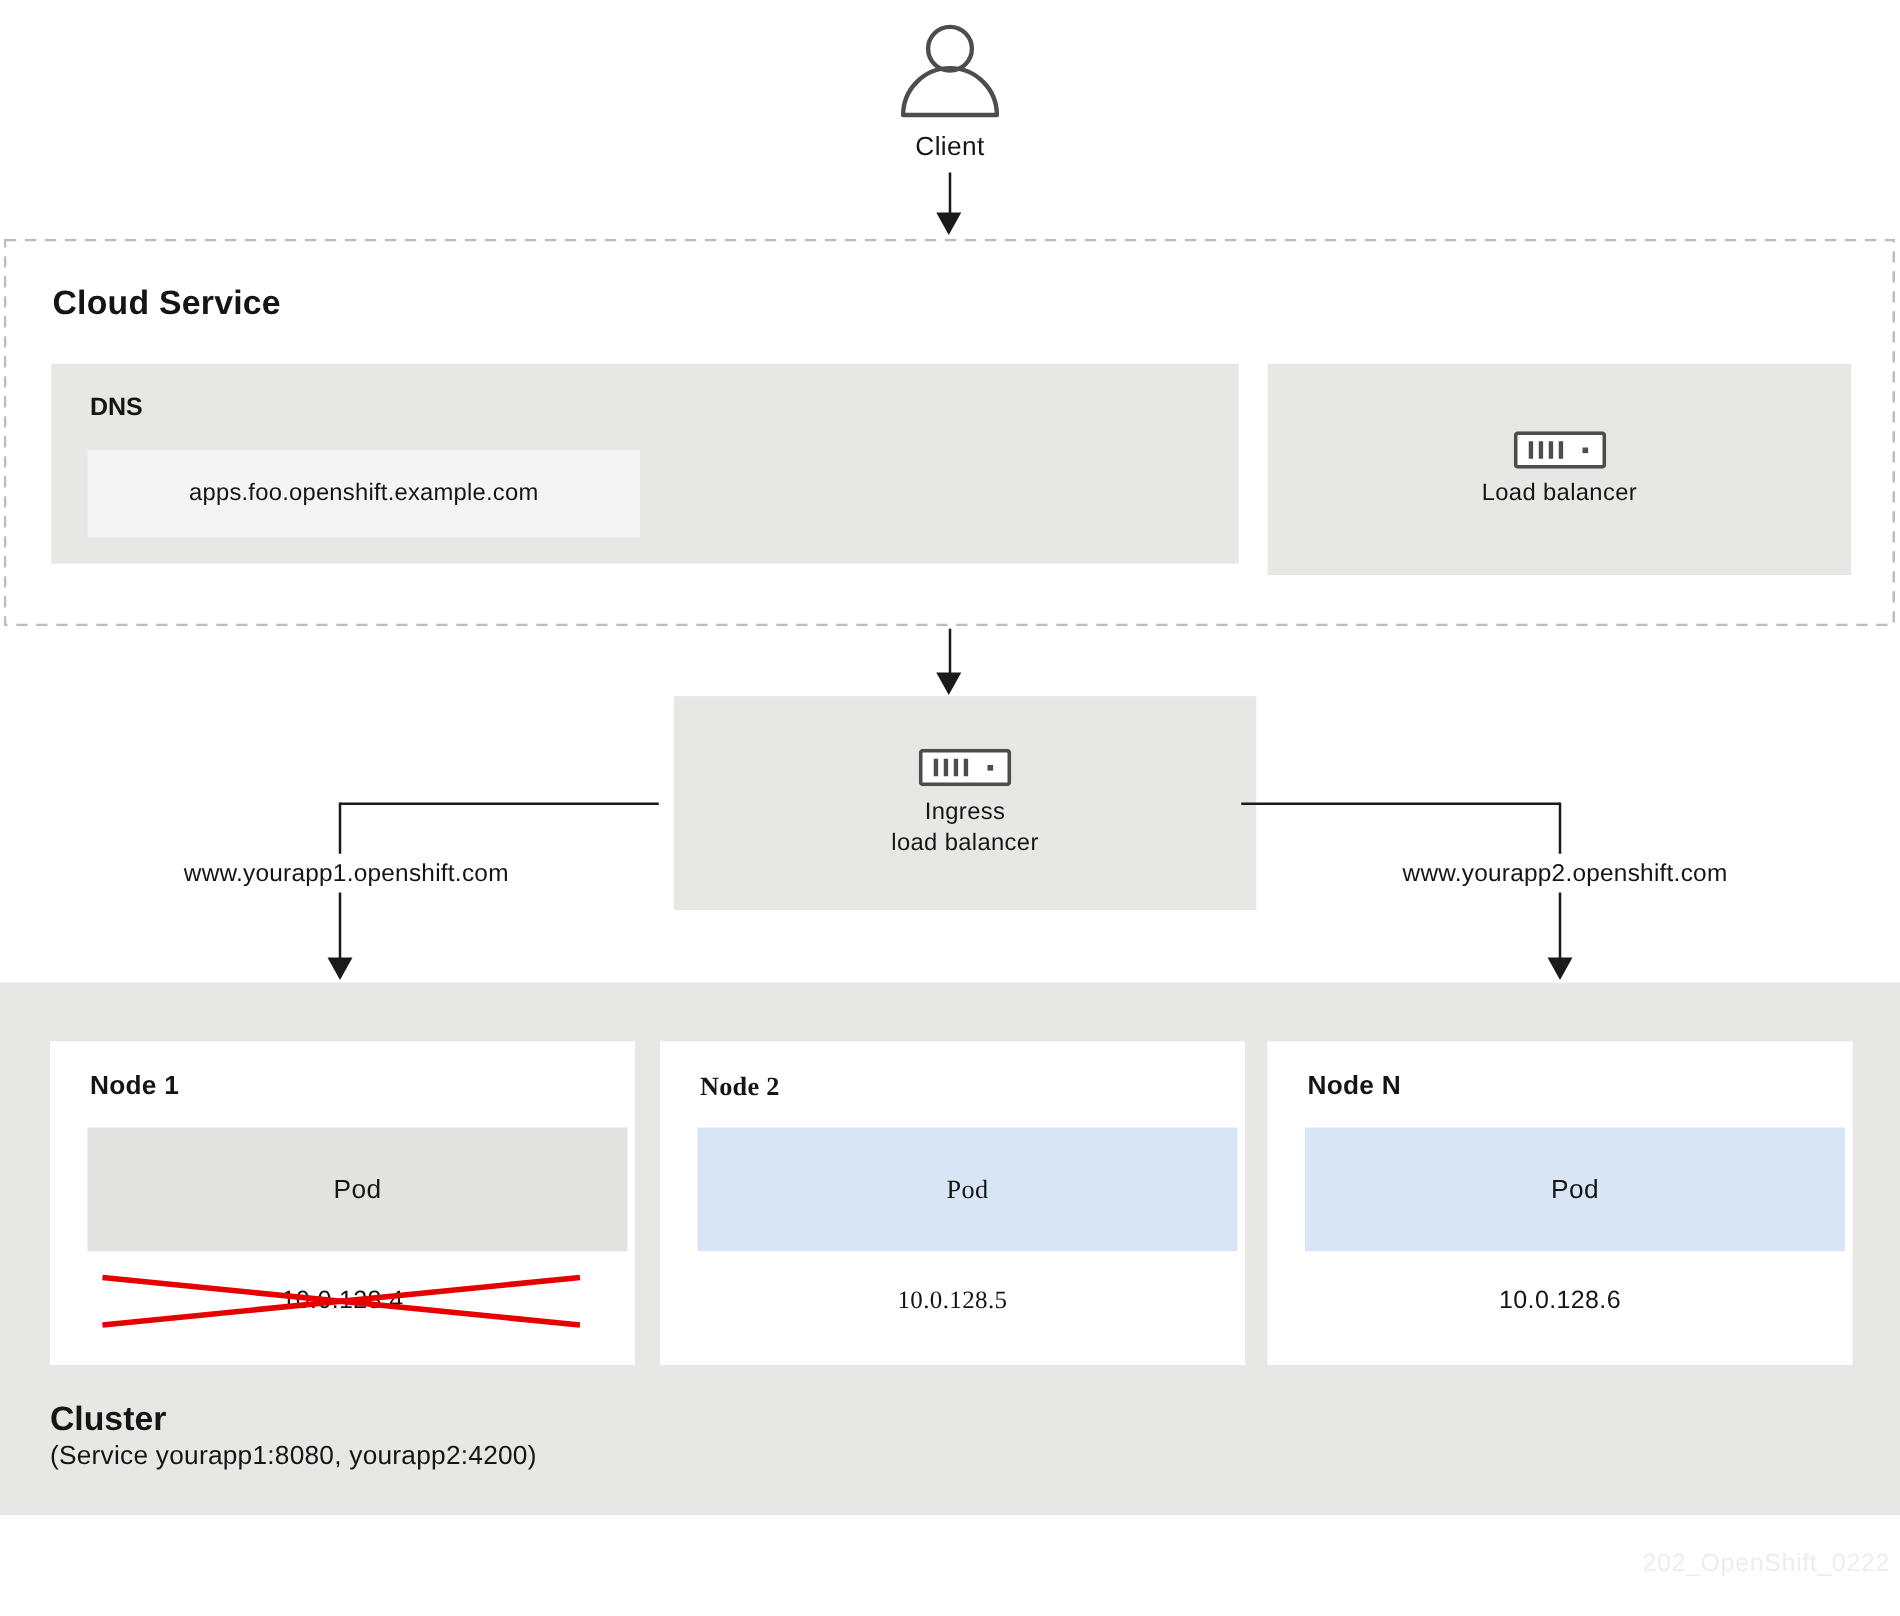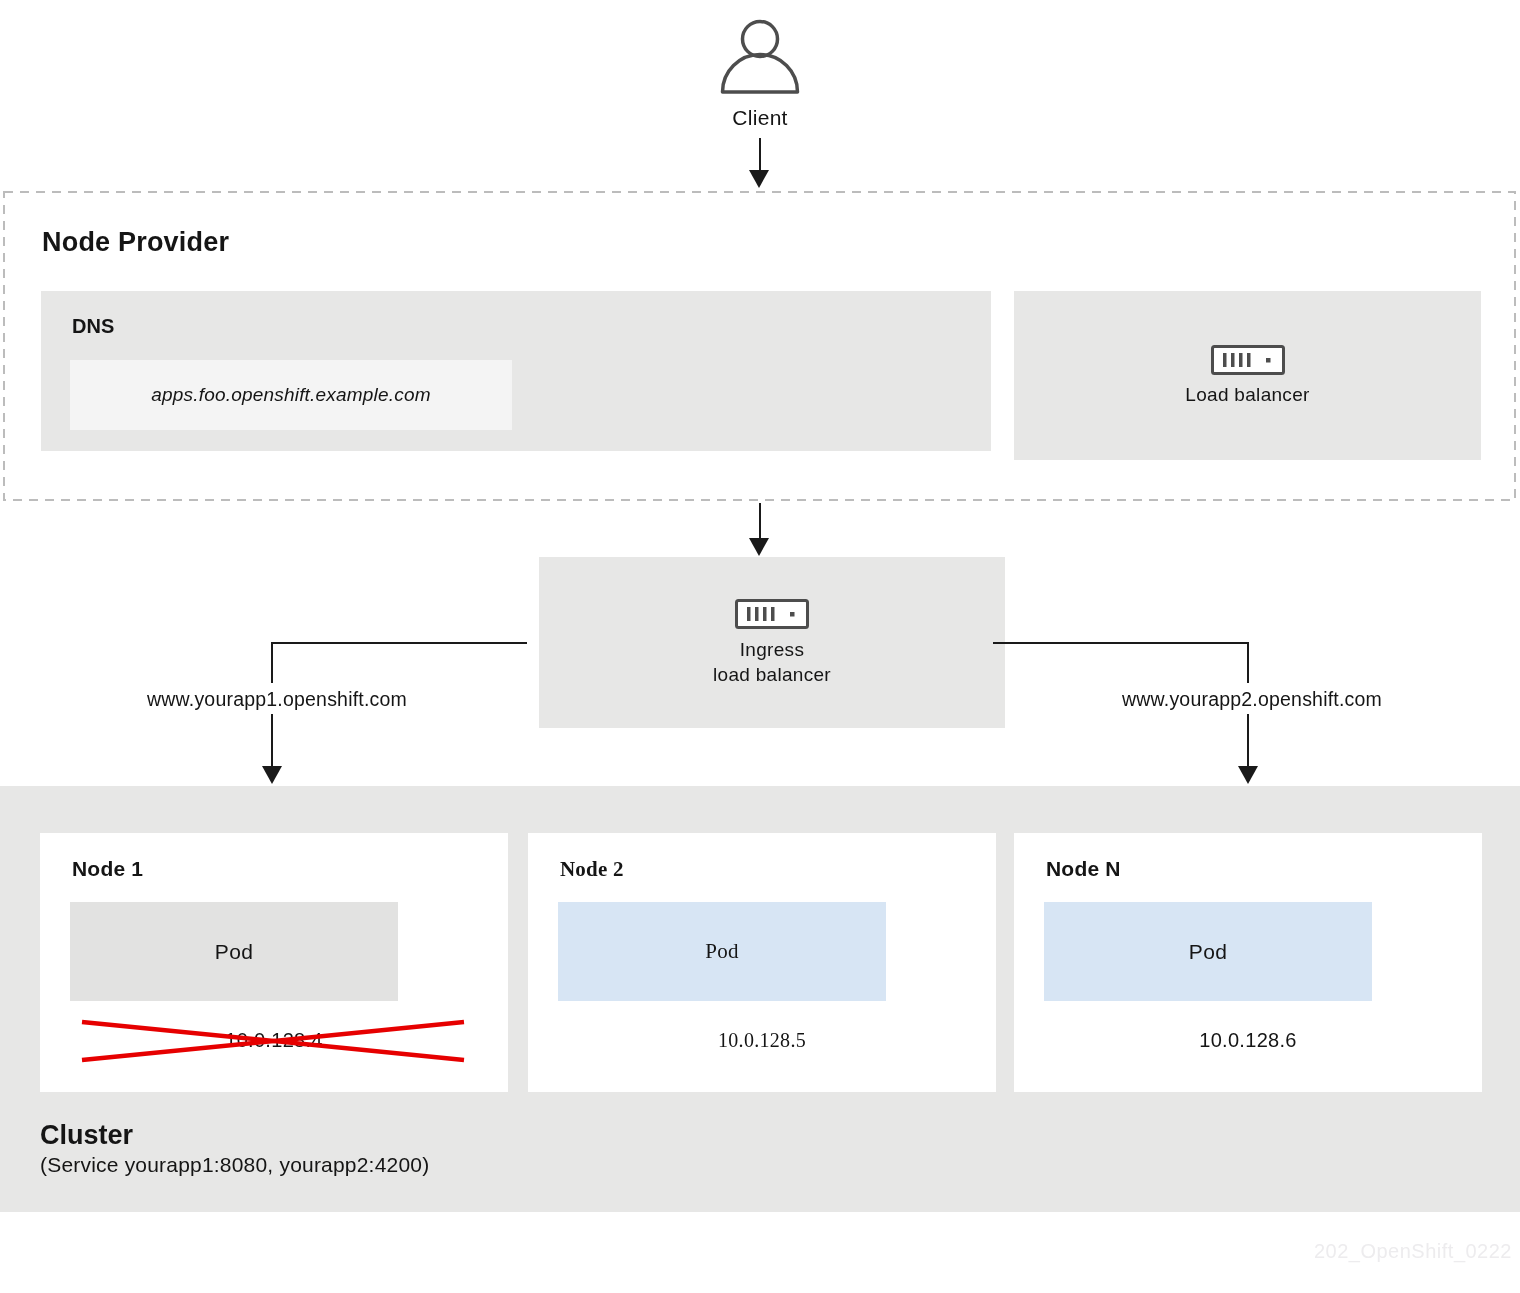--- a/index.html
+++ b/index.html
@@ -69,7 +69,7 @@
     <svg width="1513" height="310" viewBox="0 0 1513 310" style="position:absolute;left:0;top:0;">
       <rect x="1" y="1" width="1511" height="308" fill="none" stroke="#bcbcbc" stroke-width="2" stroke-dasharray="9 7"></rect>
     </svg>
-    <div class="cloud-title">Node Provider</div>
+    <div class="cloud-title">Cloud Service</div>
 
     <div class="graybox dns-box">
       <div class="dns-title">DNS</div>

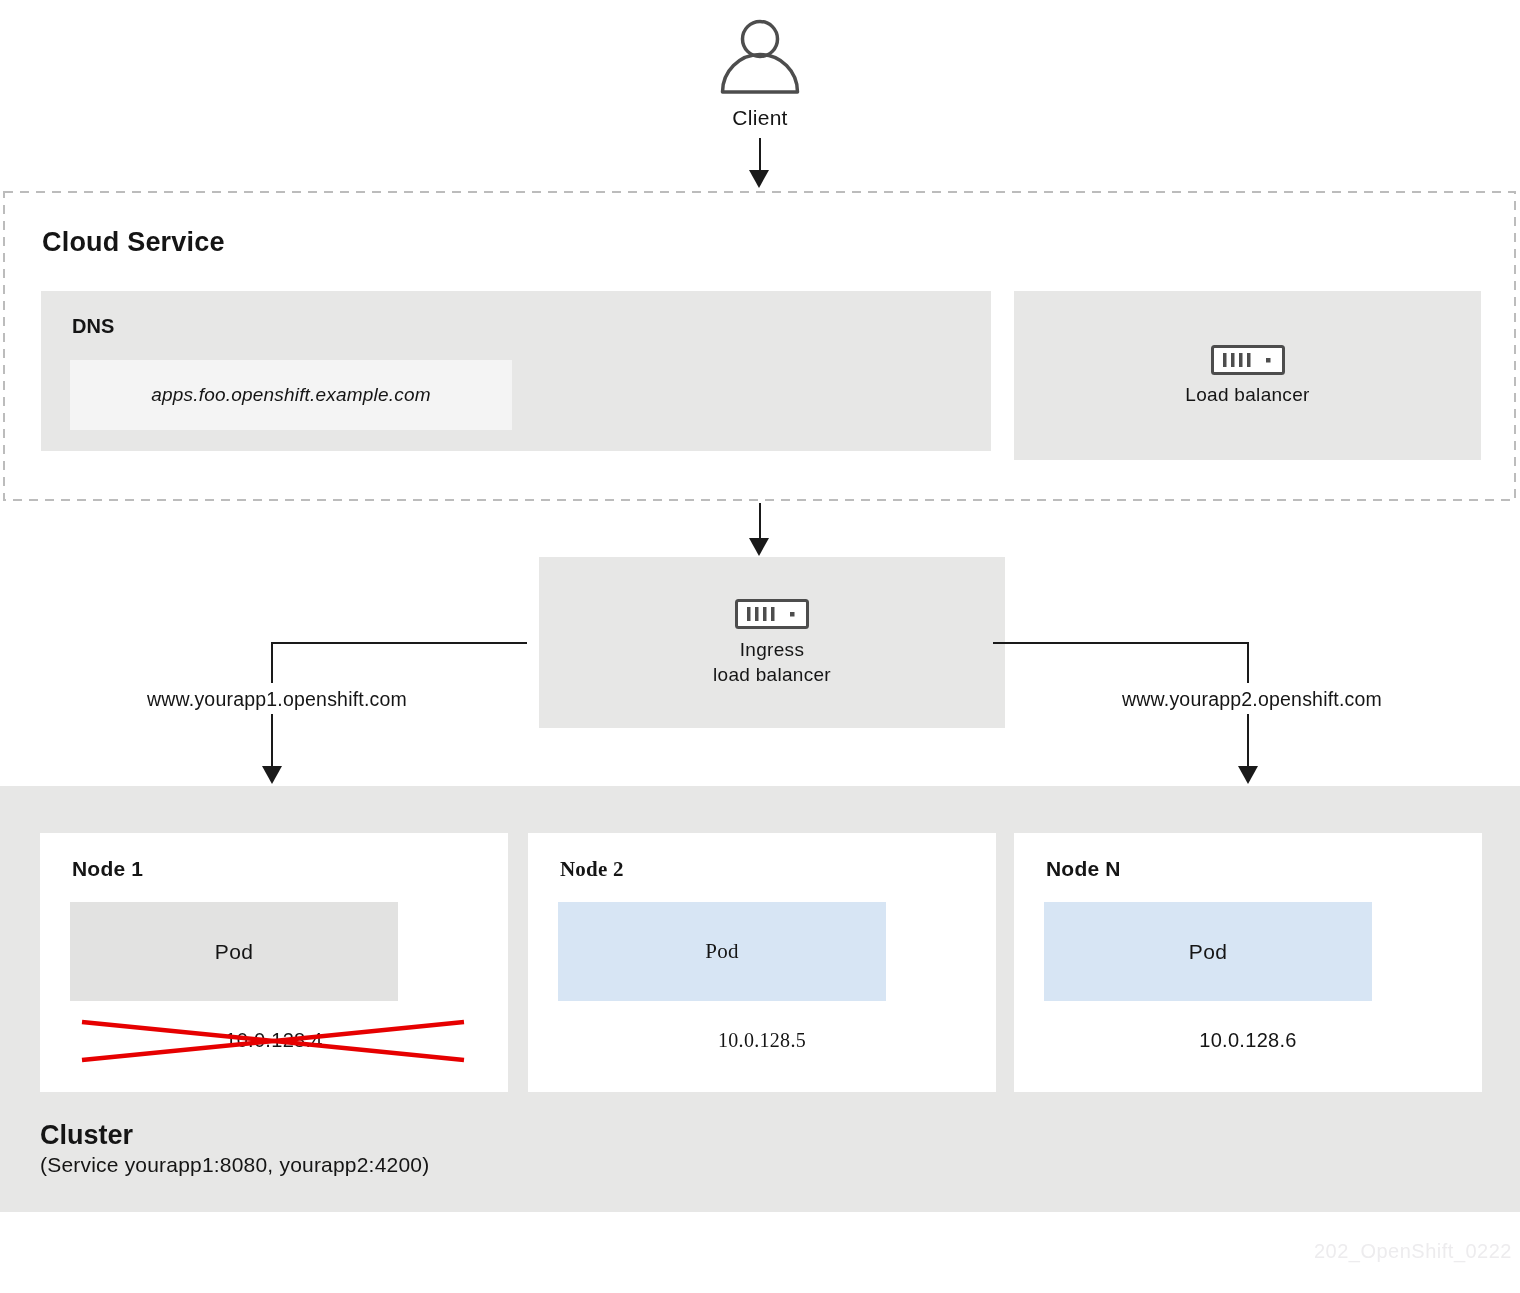--- a/index.html
+++ b/index.html
@@ -24,7 +24,7 @@
   .dns-title{position:absolute;left:31px;top:24px;font-size:20px;font-weight:700;}
   .dns-entry{position:absolute;top:69px;height:70px;background:#f4f4f4;
       display:flex;align-items:center;justify-content:center;font-size:19px;letter-spacing:.2px;}
-  .dns-entry.e1{left:29px;width:442px;font-style:italic;}
+  .dns-entry.e1{left:29px;width:442px;}
   .dns-entry.e2{left:481px;width:440px;}
   .lb-box{left:1011px;top:100px;width:467px;height:169px;
       display:flex;flex-direction:column;align-items:center;justify-content:center;}

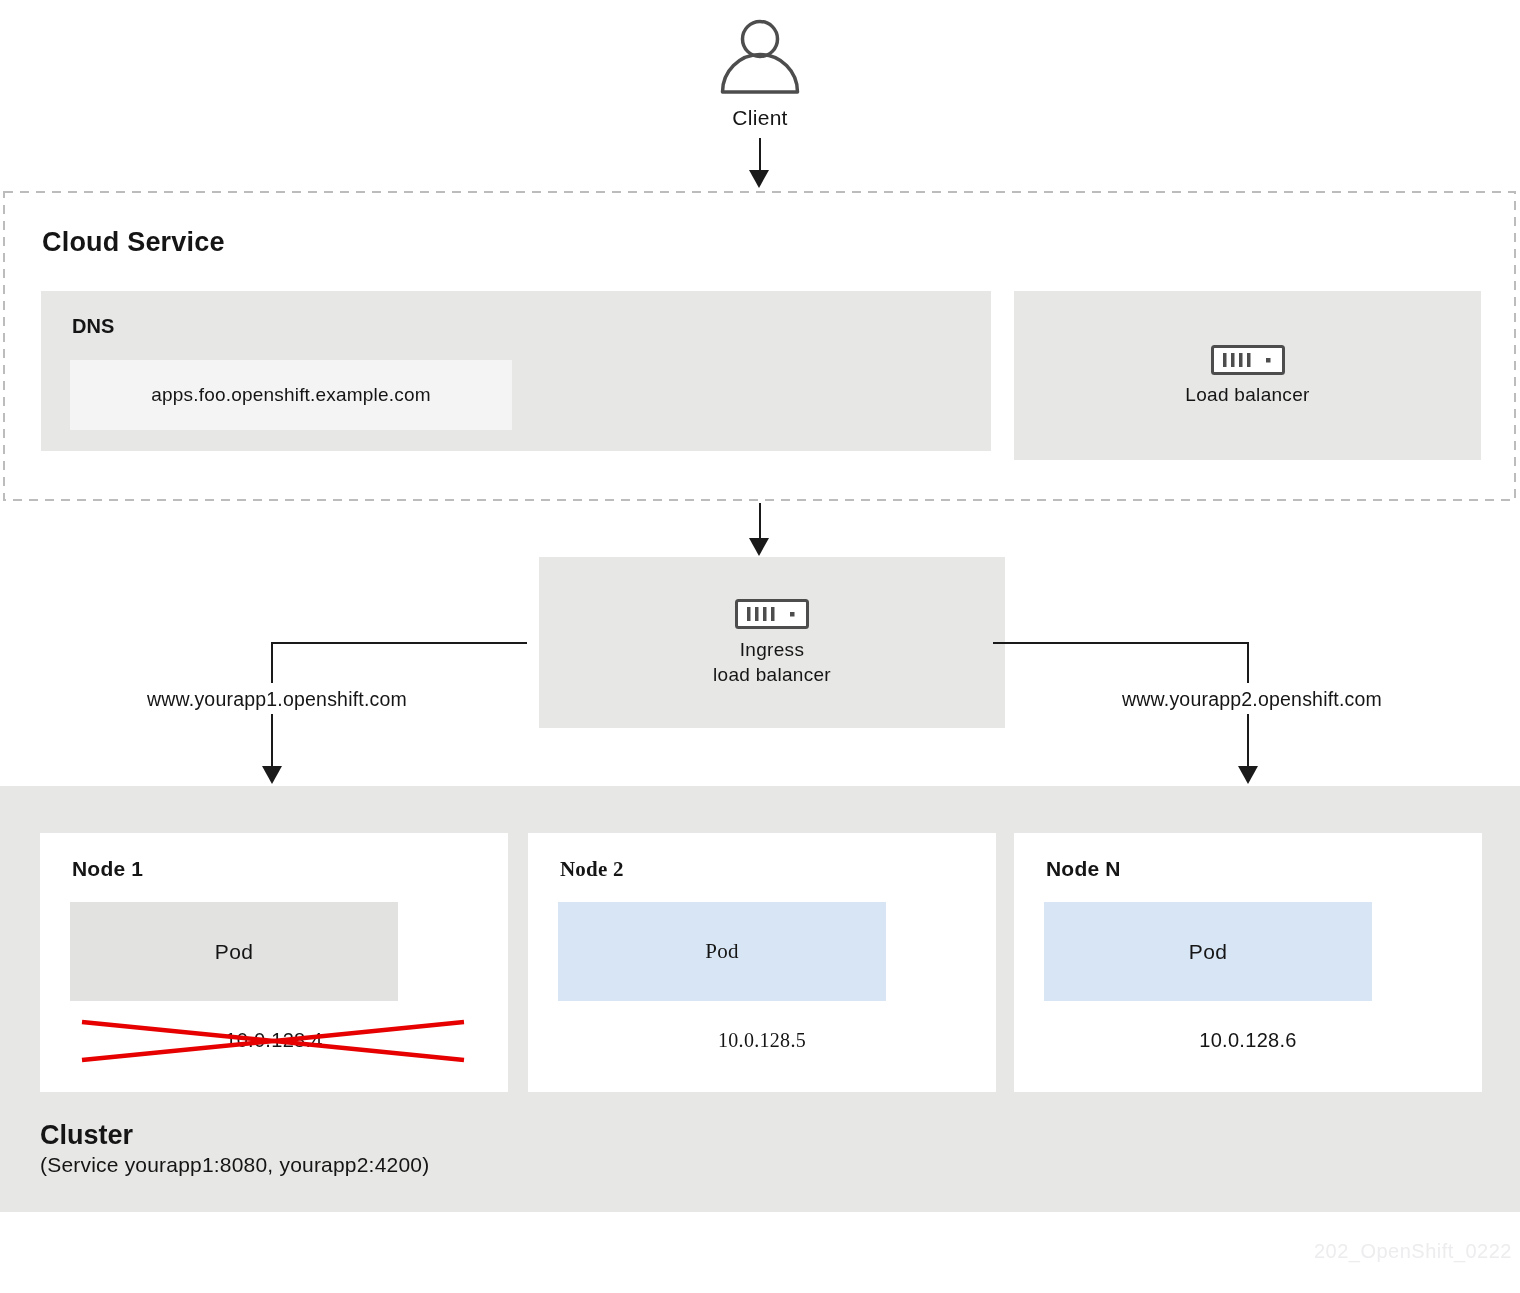--- a/index.html
+++ b/index.html
@@ -40,7 +40,7 @@
   .cluster-box{position:absolute;left:0;top:786px;width:1520px;height:426px;background:#e7e7e6;}
   .node{position:absolute;top:47px;width:468px;height:259px;background:#ffffff;}
   .node-name{position:absolute;left:32px;top:24px;font-size:21px;font-weight:700;letter-spacing:.2px;}
-  .pod{position:absolute;left:30px;top:69px;width:328px;height:99px;
+  .pod{position:absolute;left:30px;top:69px;width:432px;height:99px;
       display:flex;align-items:center;justify-content:center;font-size:21px;letter-spacing:.3px;}
   .pod-gray{background:#e2e2e1;}
   .pod-blue{background:#d7e5f4;}

